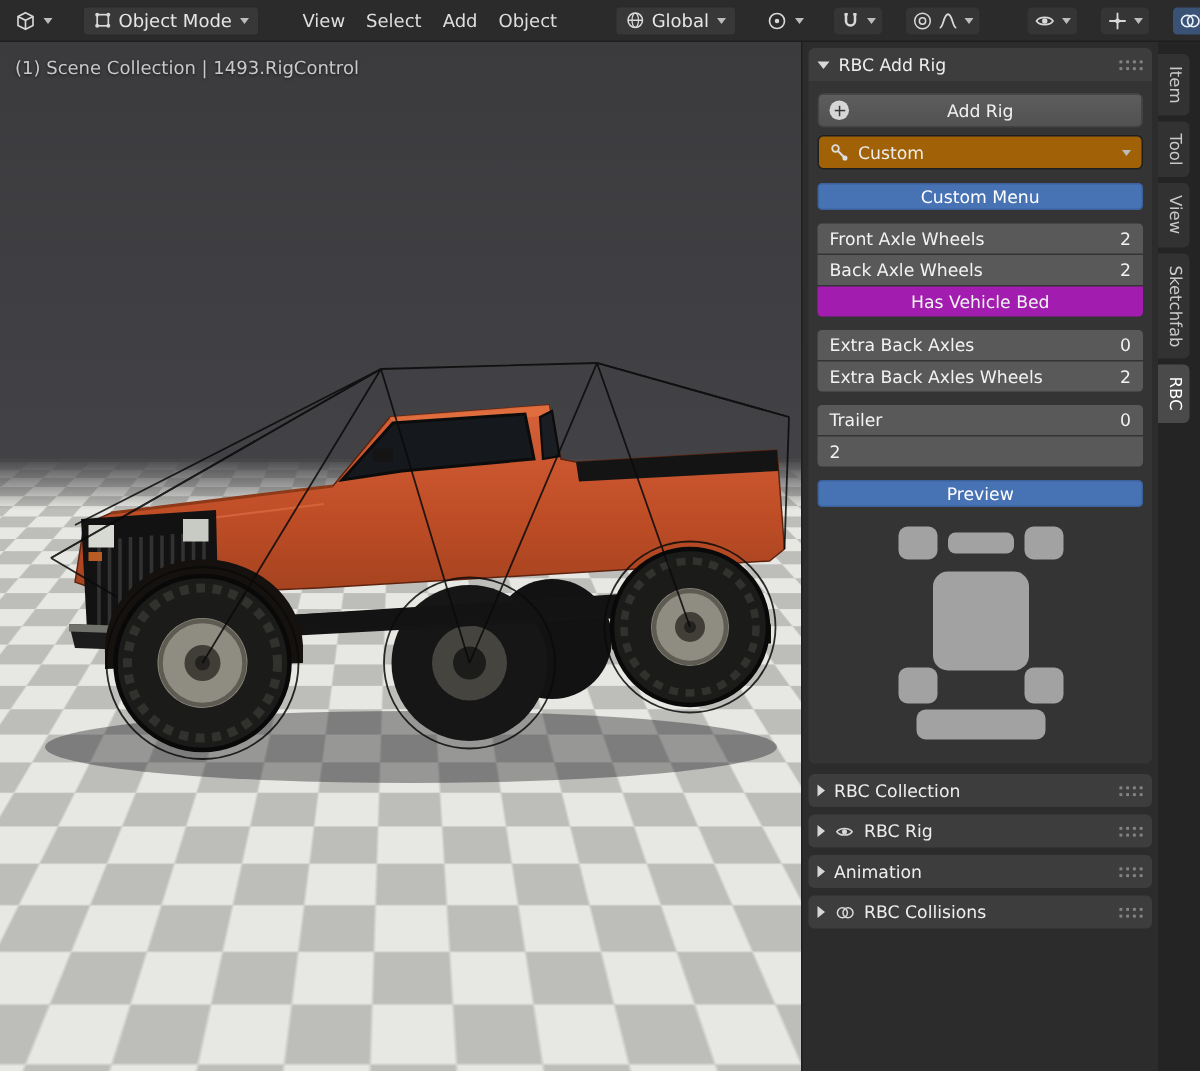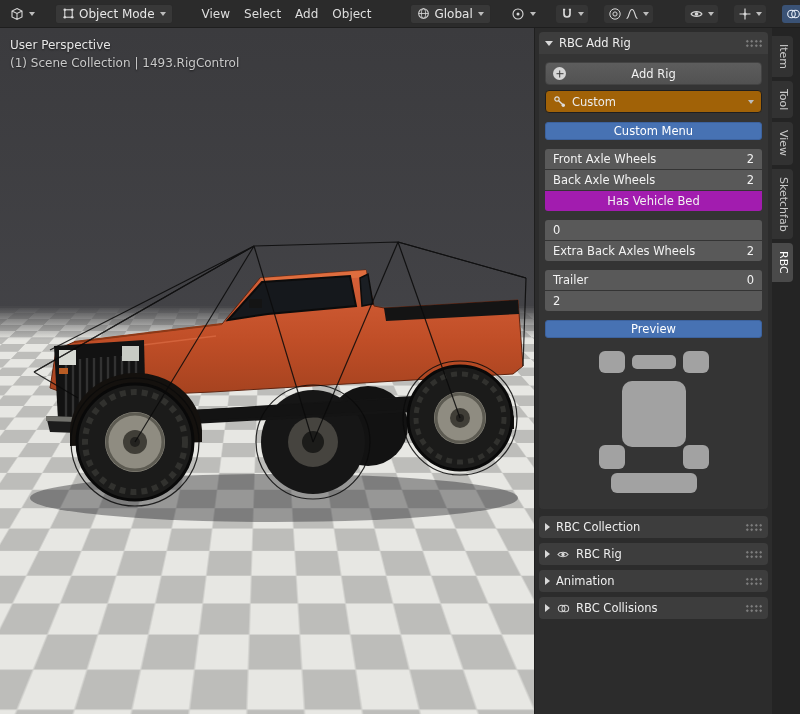--- a/index.html
+++ b/index.html
@@ -299,7 +299,6 @@
       </svg>
 
       <div class="vp-text">
-        <div>User Perspective</div>
         <div class="dim">(1) Scene Collection | 1493.RigControl</div>
       </div>
     </div>

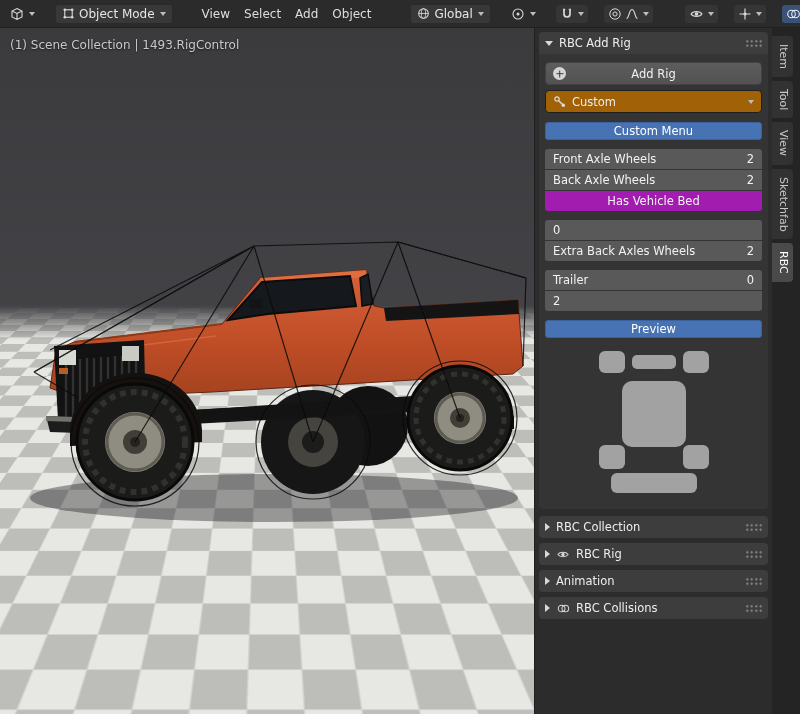--- a/index.html
+++ b/index.html
@@ -346,6 +346,7 @@
 
           <div class="group">
             <div class="frow">
+              <span class="flabel">Extra Back Axles</span>
               <span class="fval">0</span>
             </div>
             <div class="frow">

